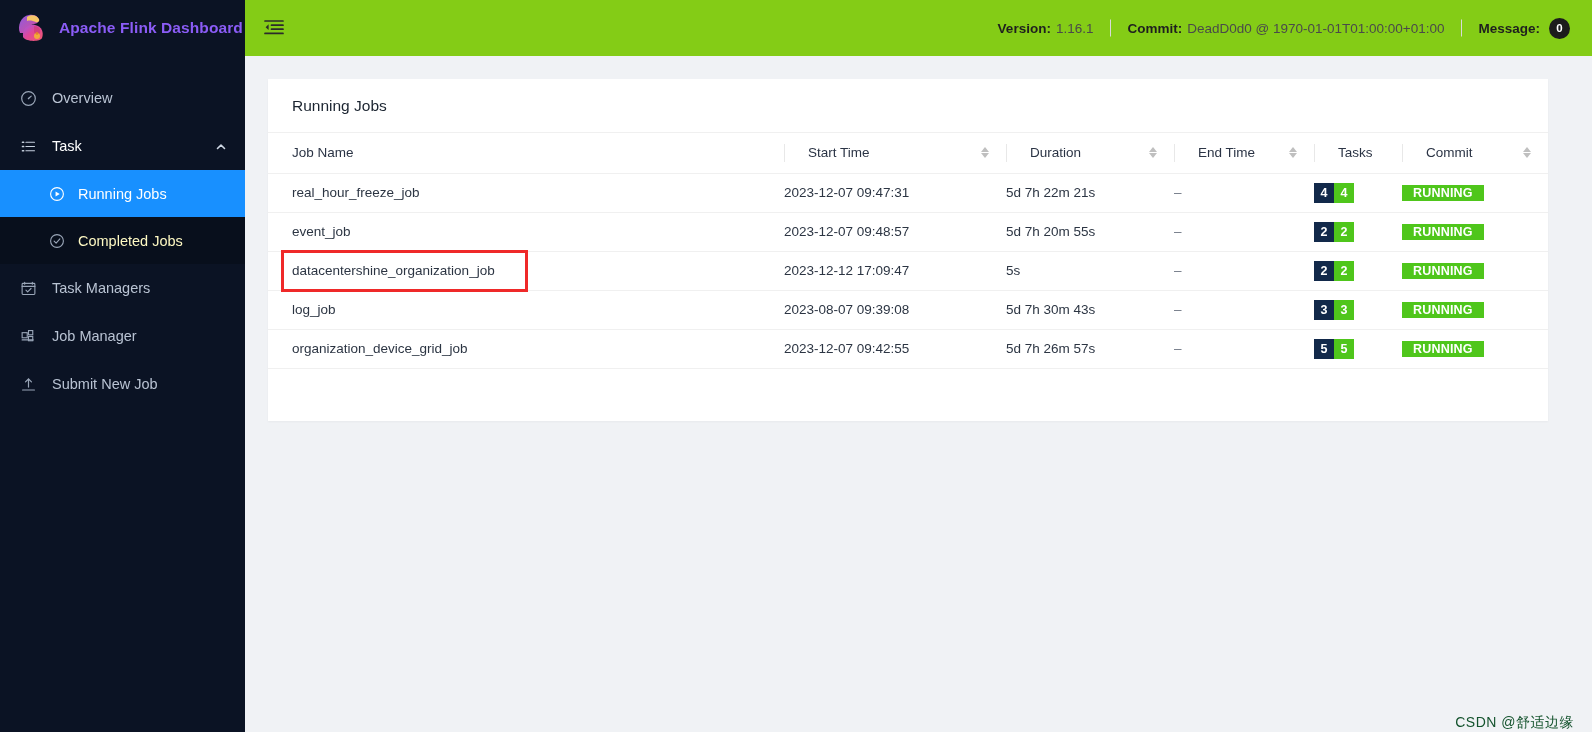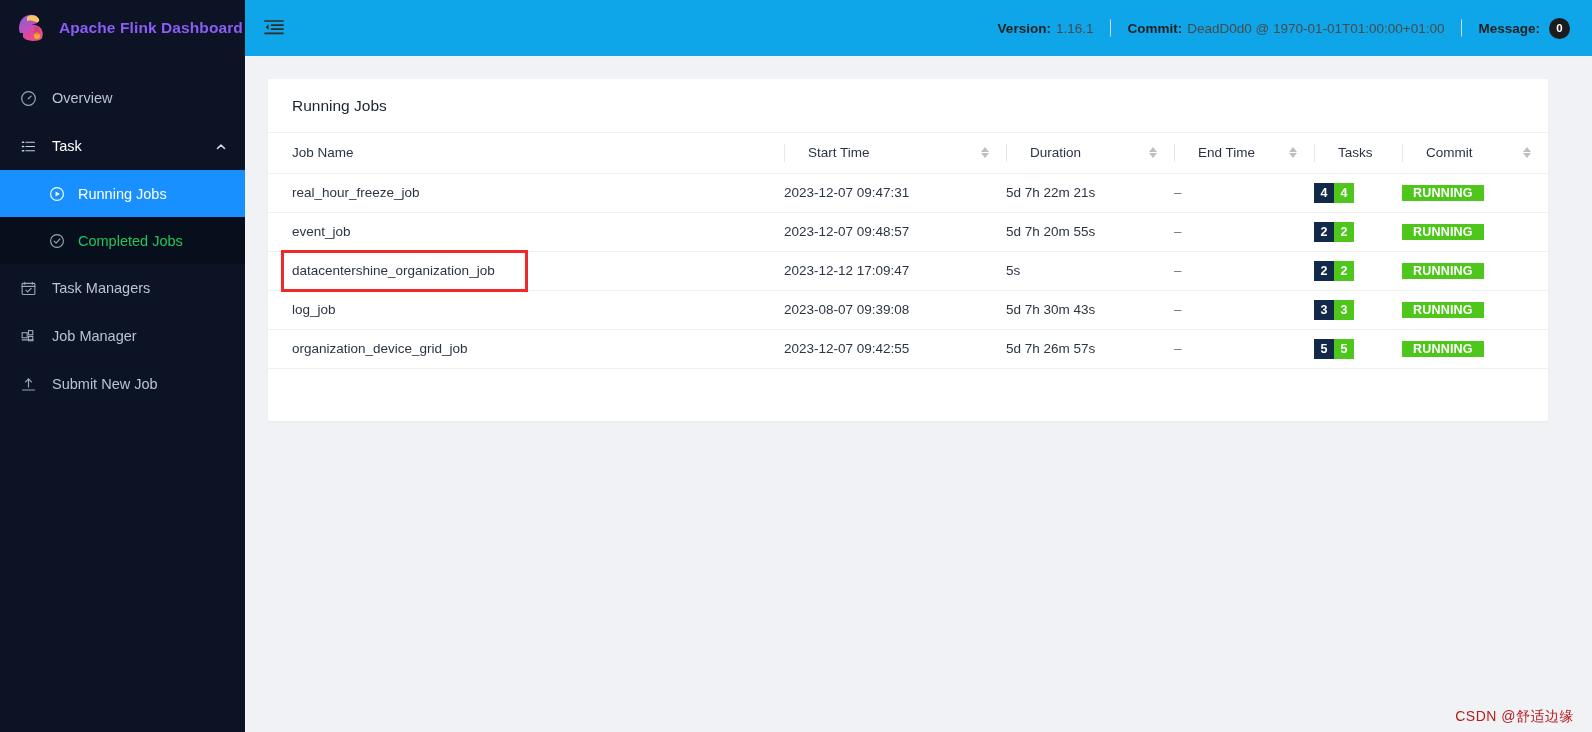--- a/index.html
+++ b/index.html
@@ -126,7 +126,7 @@
 
   .topbar {
     height: 56px;
-    background: #0ea5e9;
+    background: #84cc16;
     display: flex;
     align-items: center;
     padding: 0 22px 0 16px;

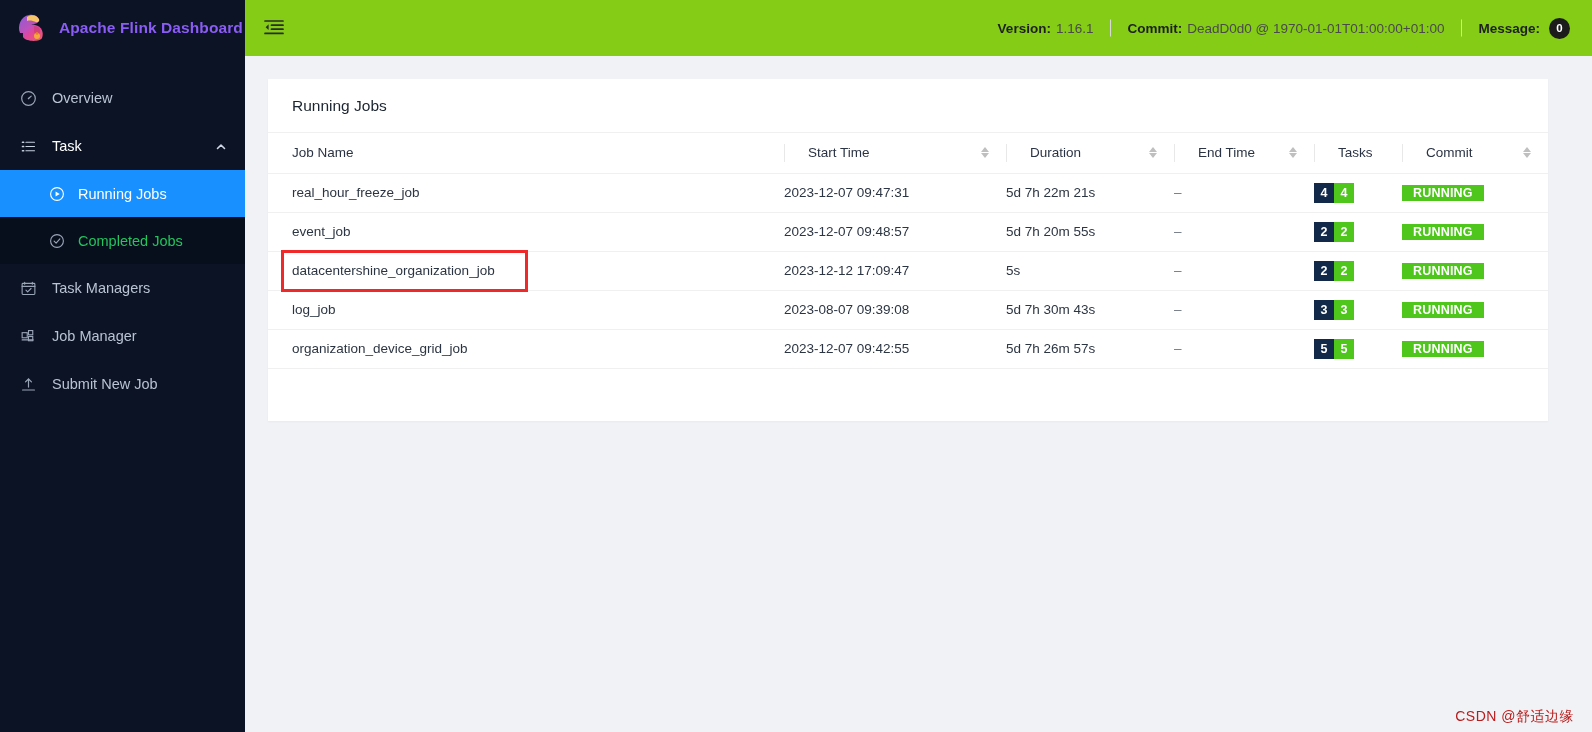--- a/index.html
+++ b/index.html
@@ -96,7 +96,7 @@
     align-items: center;
     height: 47px;
     padding-left: 48px;
-    color: #22c55e;
+    color: #fef9c3;
     font-size: 14.5px;
     cursor: pointer;
   }

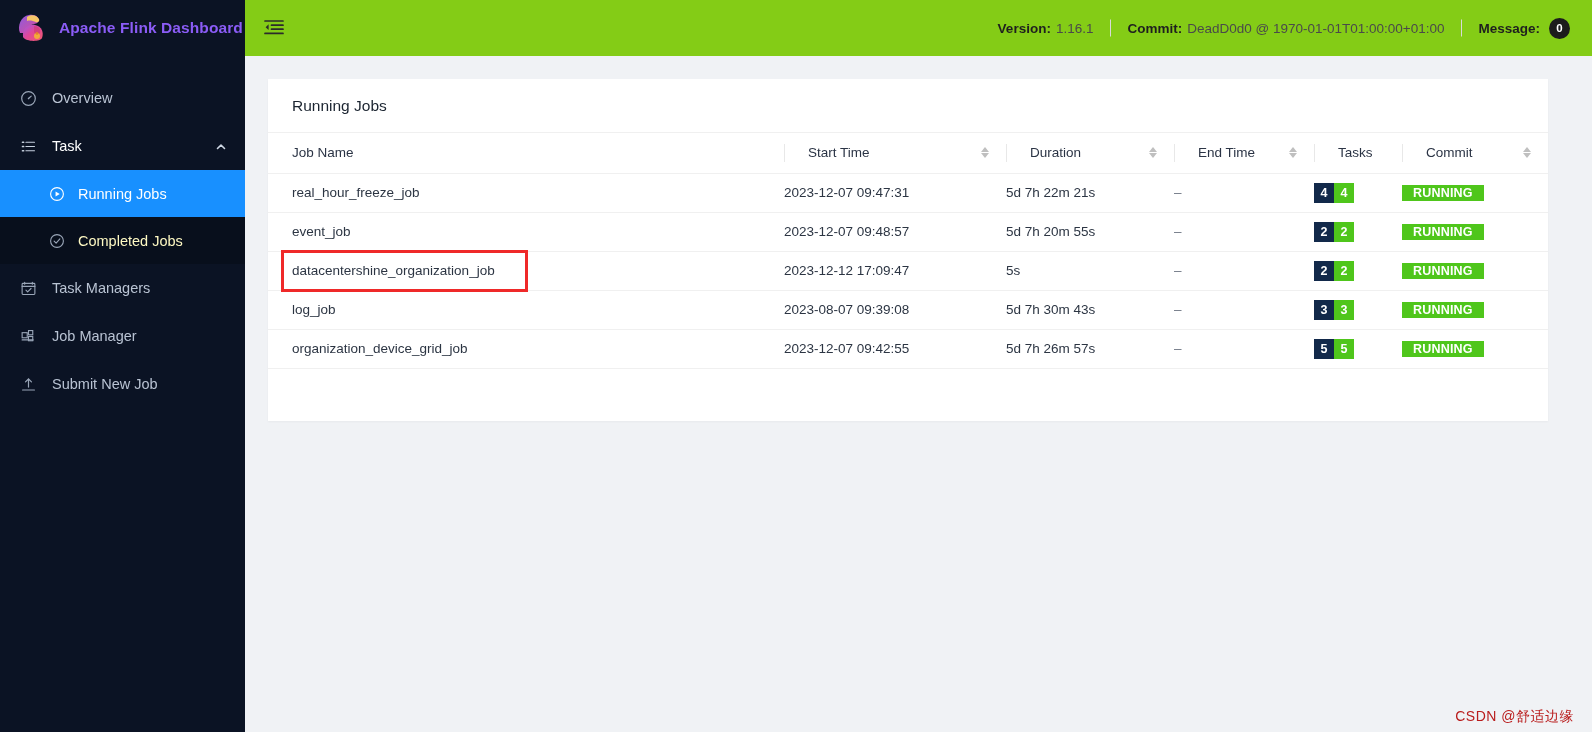--- a/index.html
+++ b/index.html
@@ -325,9 +325,9 @@
   .watermark {
     position: absolute;
     right: 18px;
-    bottom: 6px;
+    bottom: 0;
     font-size: 14px;
-    color: #b91c1c;
+    color: #14532d;
     letter-spacing: 0.5px;
     user-select: none;
   }

